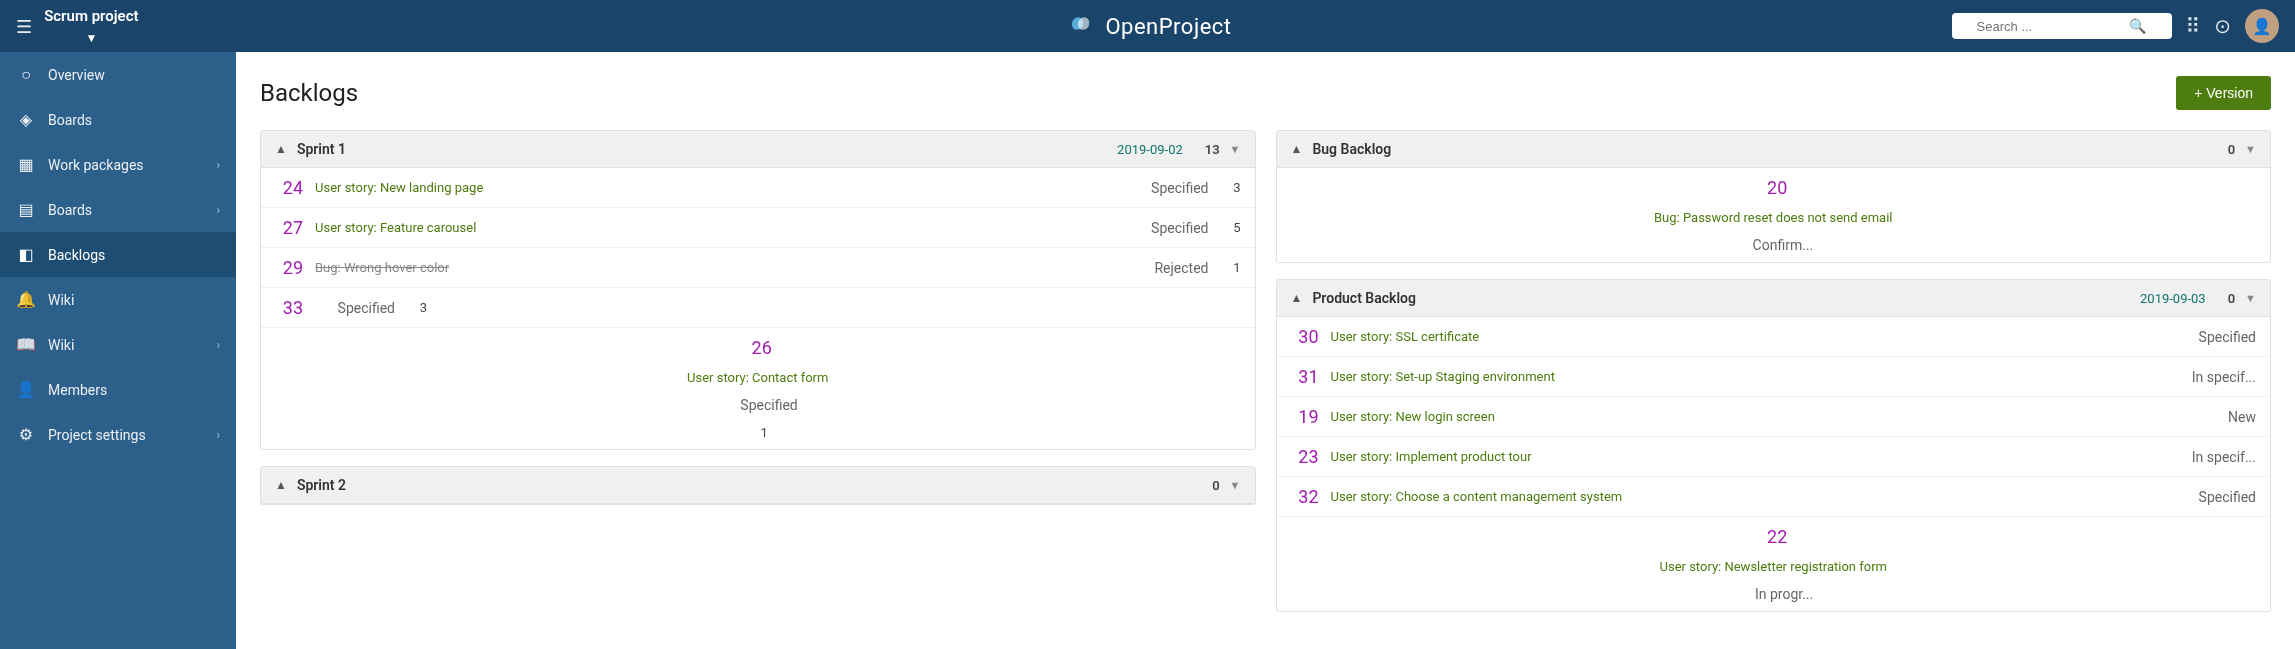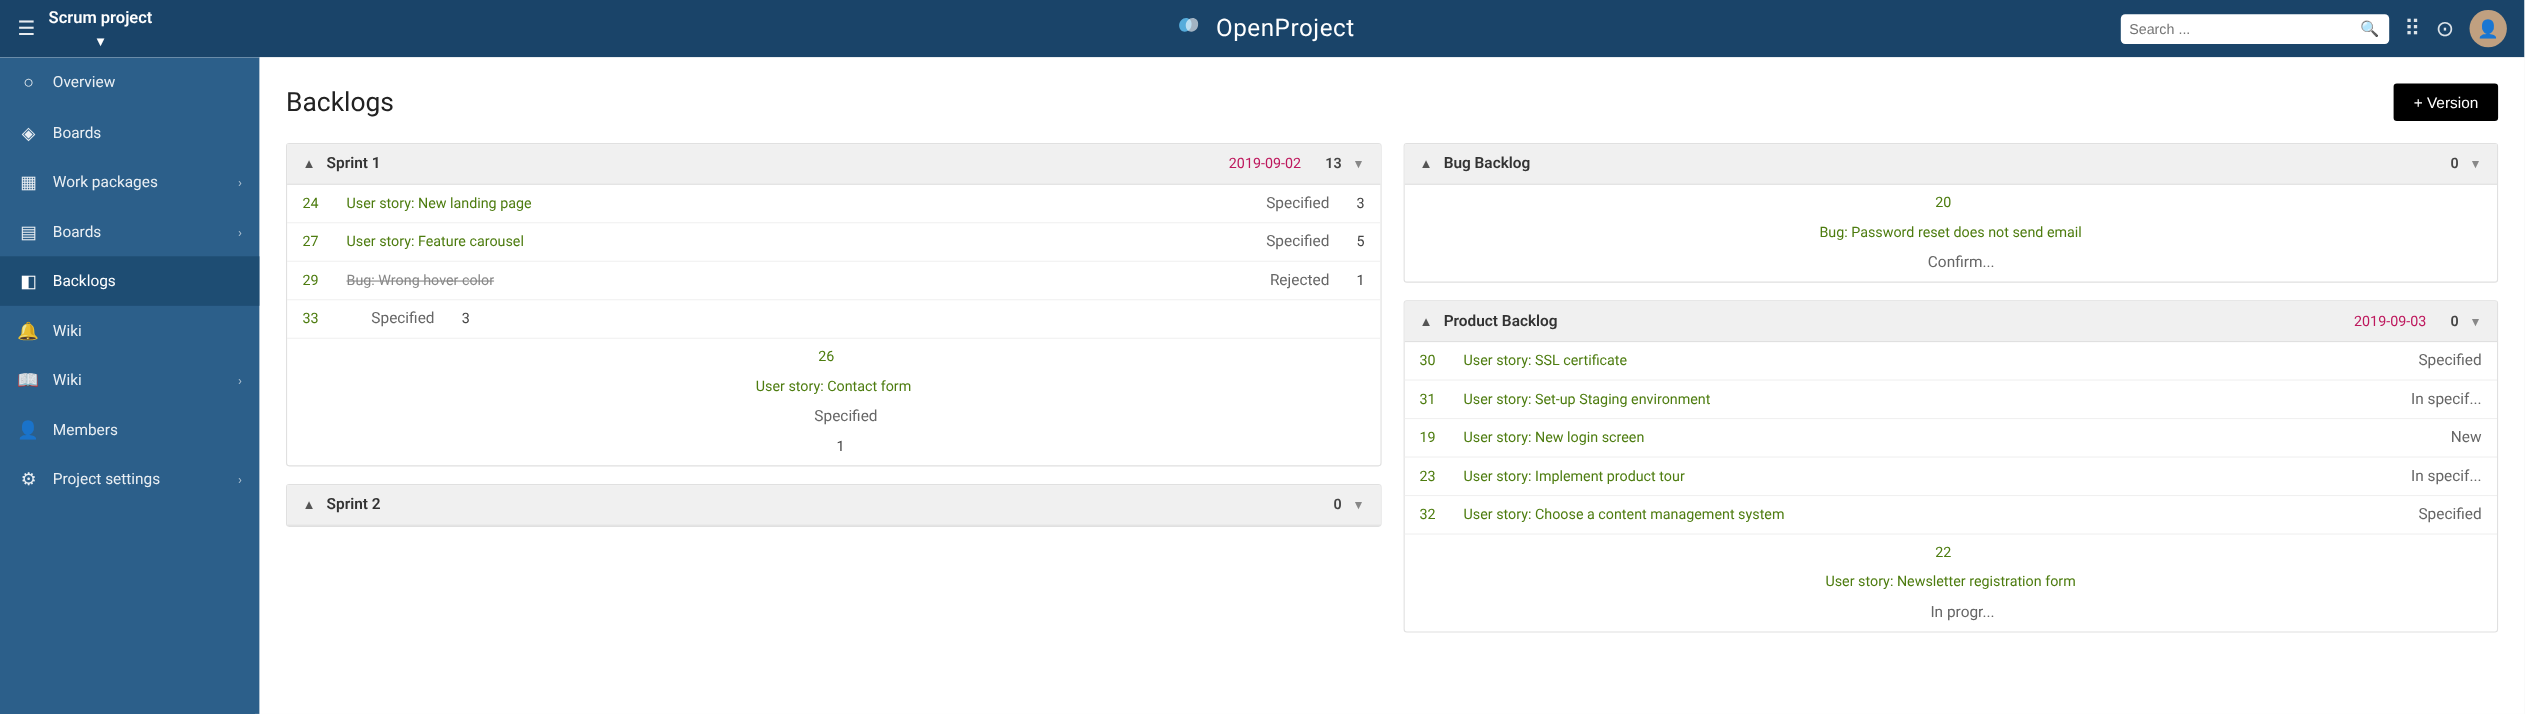--- a/index.html
+++ b/index.html
@@ -27,8 +27,8 @@
       border-radius: 4px;
       display: flex;
       align-items: center;
-      padding: 5px 8px;
-      width: 244px;
+      padding: 5px 25px;
+      width: 220px;
       gap: 8px;
     }
     .top-nav .search-box input {

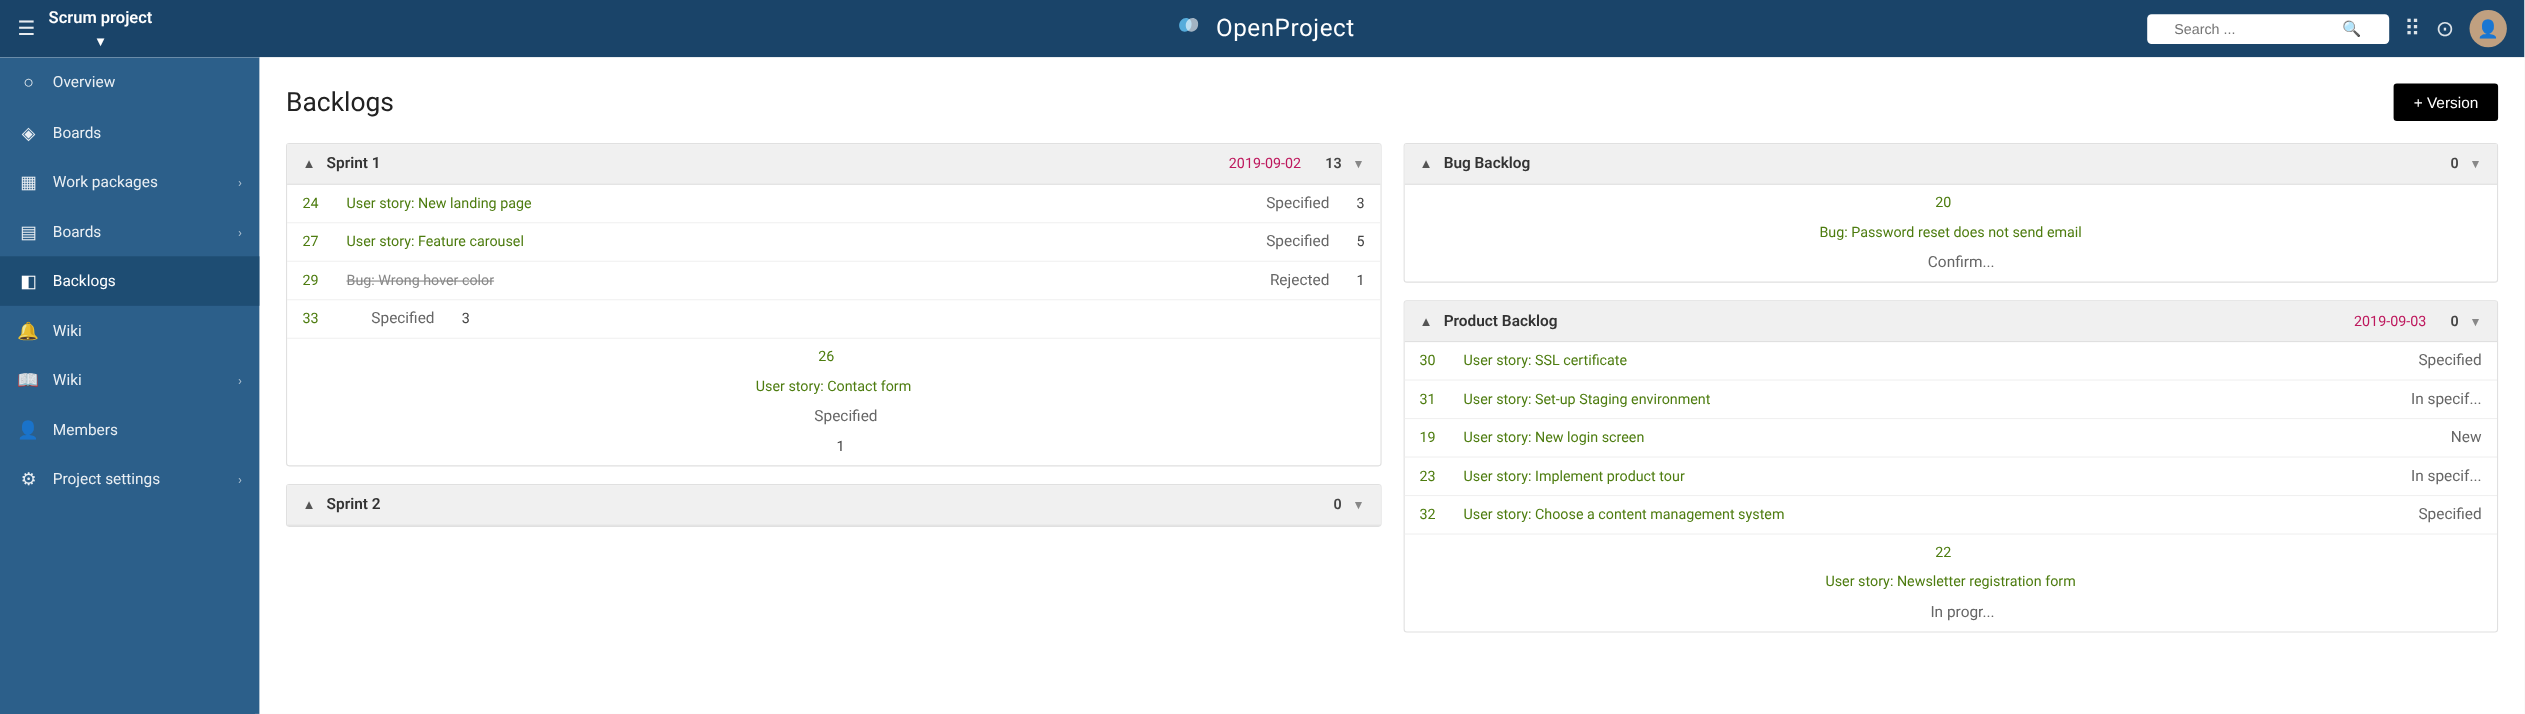--- a/index.html
+++ b/index.html
@@ -82,7 +82,7 @@
     .page-title { font-size: 24px; font-weight: 400; color: #222; }
 
     .btn-green {
-      background: #000000;
+      background: #4d7c0f;
       color: white;
       border: none;
       padding: 9px 18px;

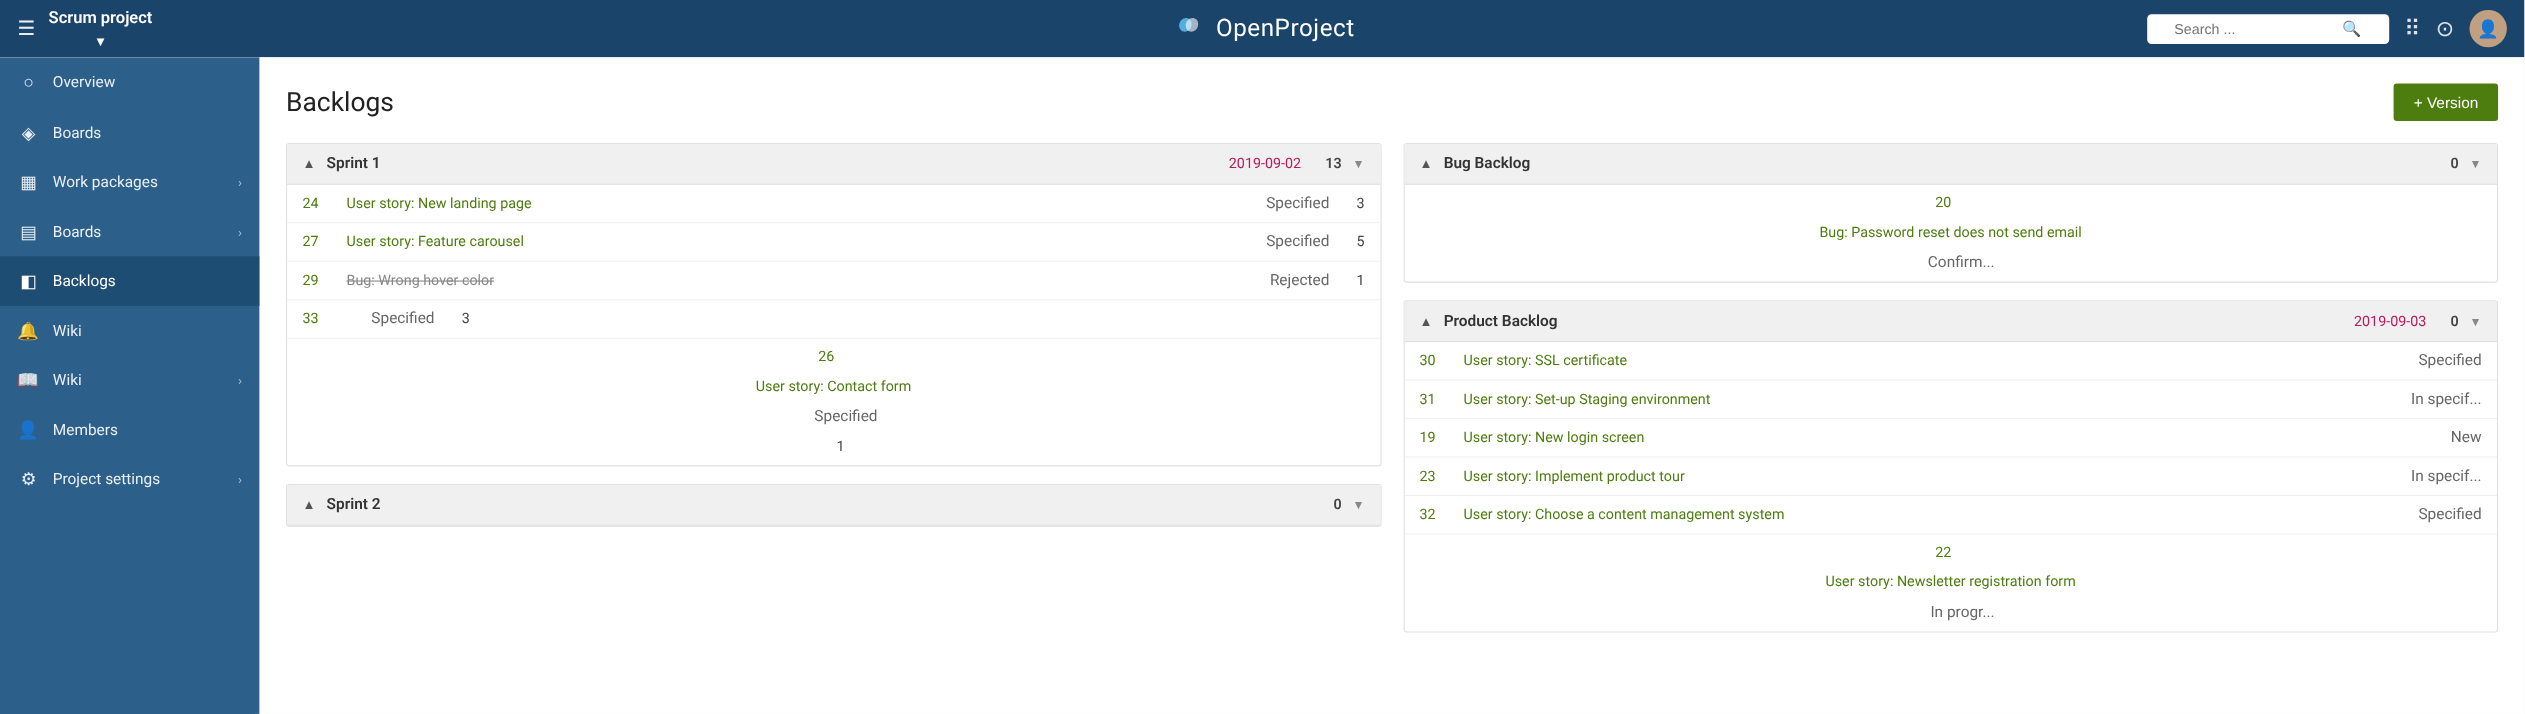--- a/index.html
+++ b/index.html
@@ -118,7 +118,7 @@
     }
     .sprint-header .toggle-icon { color: #555; font-size: 12px; cursor: pointer; }
     .sprint-header .sprint-name { font-weight: 600; font-size: 14px; color: #333; flex: 1; }
-    .sprint-header .sprint-date { color: #be185d; font-size: 13px; margin-right: 12px; }
+    .sprint-header .sprint-date { color: #0f766e; font-size: 13px; margin-right: 12px; }
     .sprint-header .sprint-count { font-size: 13px; color: #444; font-weight: 600; }
     .sprint-header .sprint-caret { color: #888; font-size: 11px; cursor: pointer; }
 

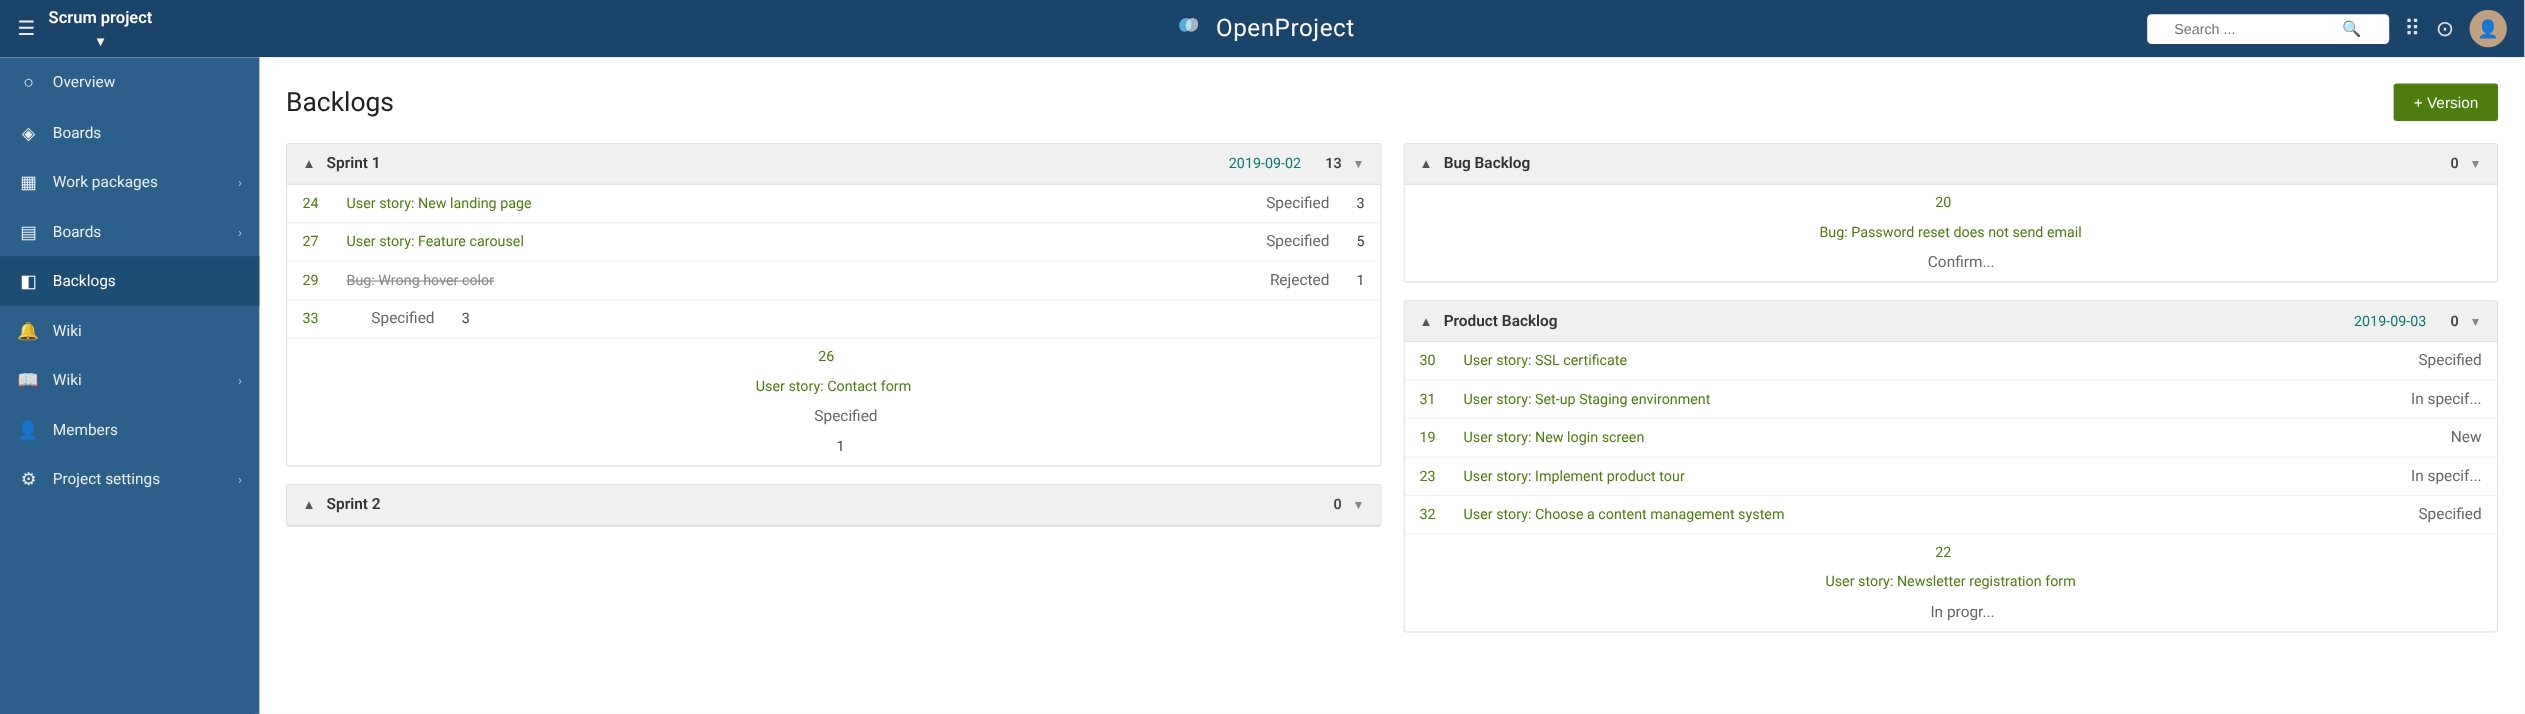--- a/index.html
+++ b/index.html
@@ -130,7 +130,7 @@
       gap: 12px;
     }
     .sprint-row:last-child { border-bottom: none; flex-direction: column; }
-    .sprint-row .row-id { color: #4d7c0f; font-size: 13px; width: 28px; text-align: left; flex-shrink: 0; cursor: pointer; }
+    .sprint-row .row-id { color: #a21caf; font-size: 18px; width: 28px; text-align: right; flex-shrink: 0; cursor: pointer; }
     .sprint-row .row-title { flex: 1; font-size: 13px; color: #4d7c0f; }
     .sprint-row .row-title.strikethrough { text-decoration: line-through; color: #888; }
     .sprint-row .row-status { font-size: 14px; color: #666; width: 80px; text-align: right; }

